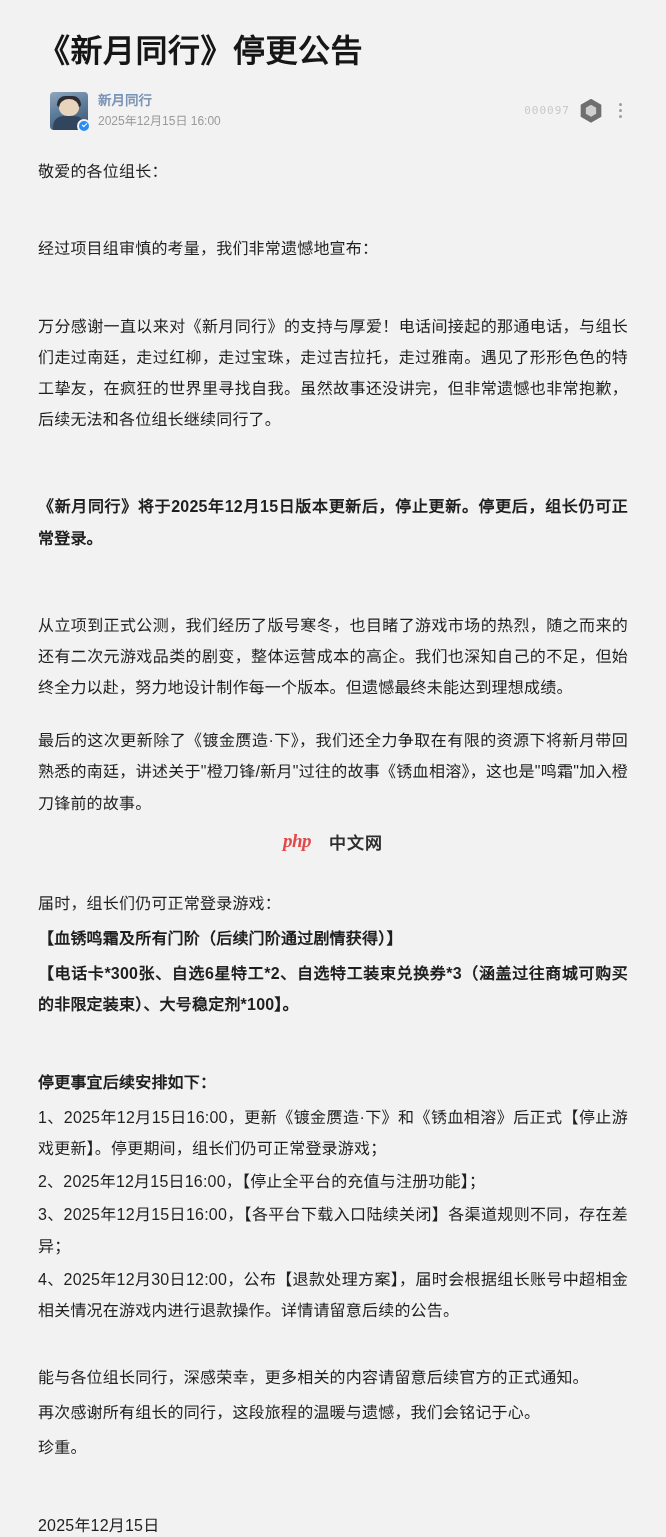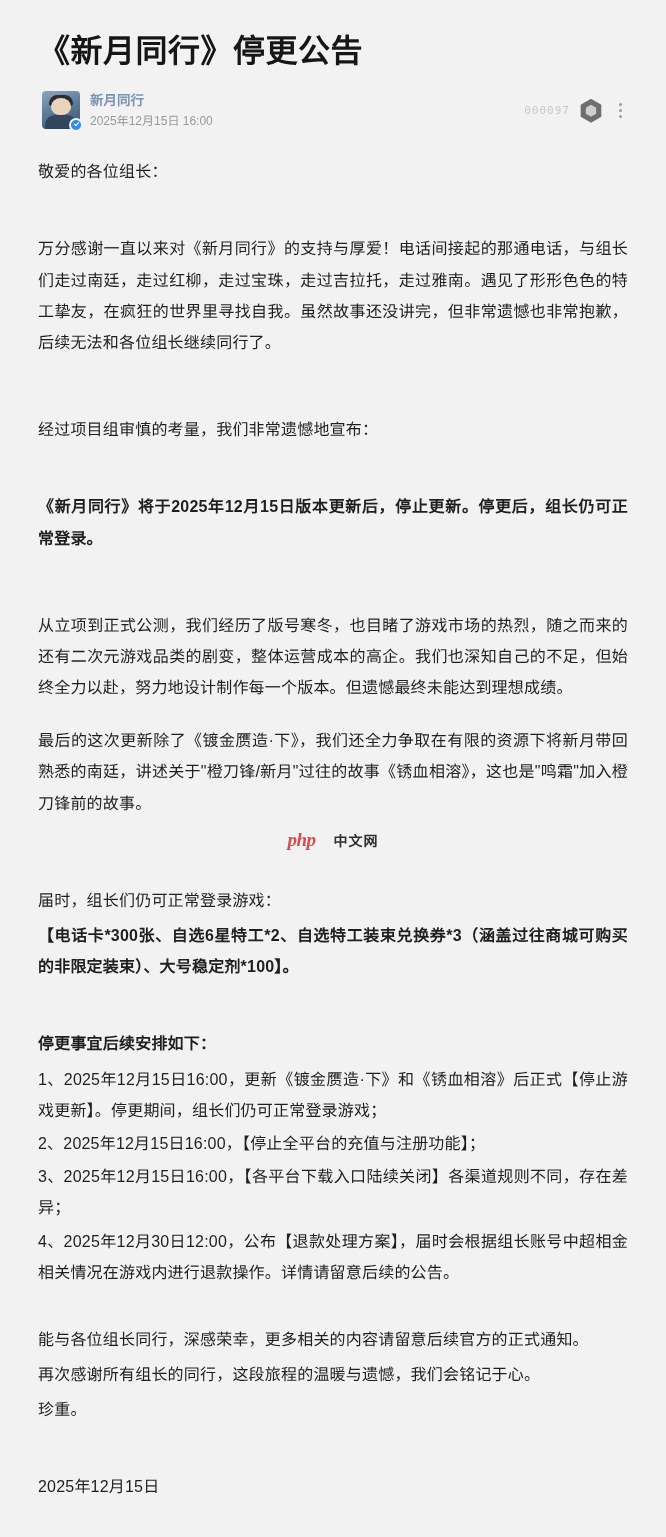--- a/index.html
+++ b/index.html
@@ -37,8 +37,8 @@
   
   .author-row {
     display: flex;
-    align-items: flex-start;
-    margin: 6px 0 26px 4px;
+    align-items: flex-end;
+    margin: 6px 0 26px 12px;
     position: relative;
   }
   .avatar-wrap {

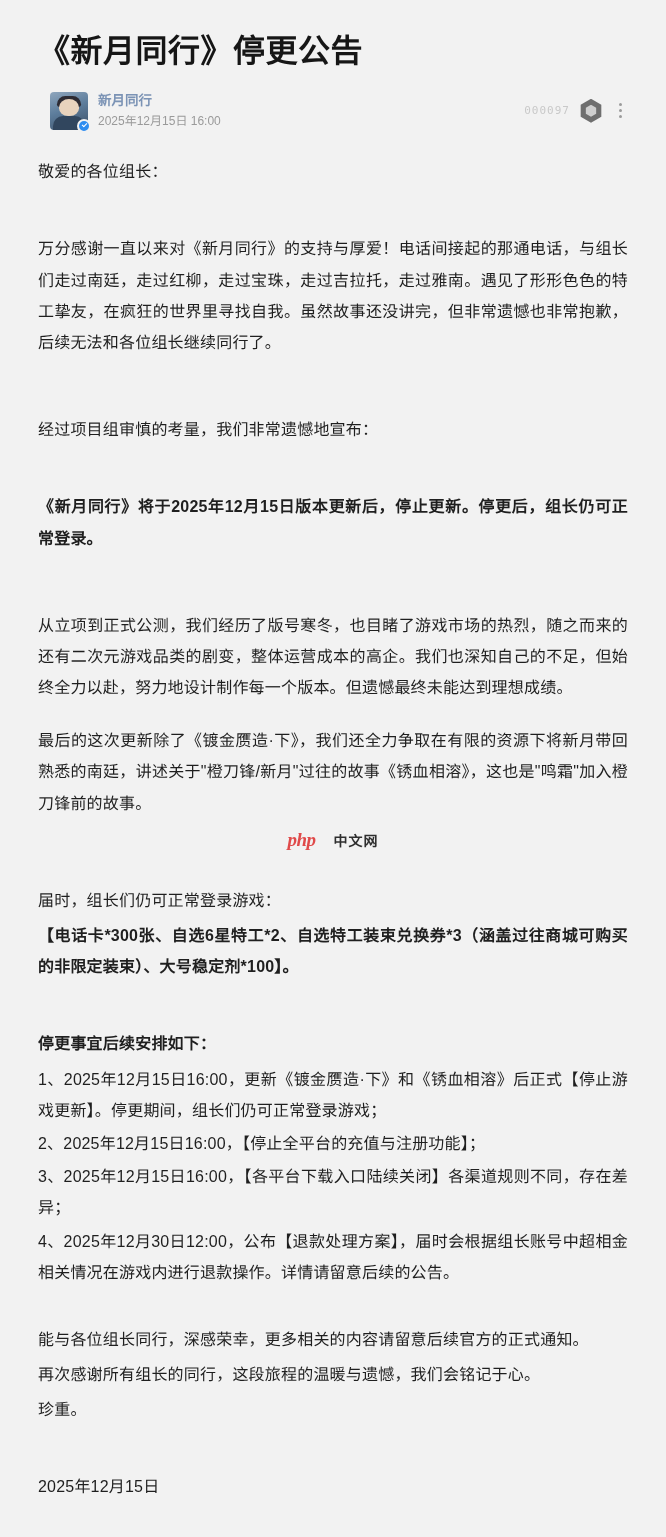--- a/index.html
+++ b/index.html
@@ -295,9 +295,9 @@
 
     <p class="para gap-lg">敬爱的各位组长：</p>
 
+    <p class="para gap-lg">经过项目组审慎的考量，我们非常遗憾地宣布：</p>
+
     <p class="para gap-xl">万分感谢一直以来对《新月同行》的支持与厚爱！电话间接起的那通电话，与组长们走过南廷，走过红柳，走过宝珠，走过吉拉托，走过雅南。遇见了形形色色的特工挚友，在疯狂的世界里寻找自我。虽然故事还没讲完，但非常遗憾也非常抱歉，后续无法和各位组长继续同行了。</p>
-
-    <p class="para gap-lg">经过项目组审慎的考量，我们非常遗憾地宣布：</p>
 
     <p class="para bold gap-xl">《新月同行》将于2025年12月15日版本更新后，停止更新。停更后，组长仍可正常登录。</p>
 

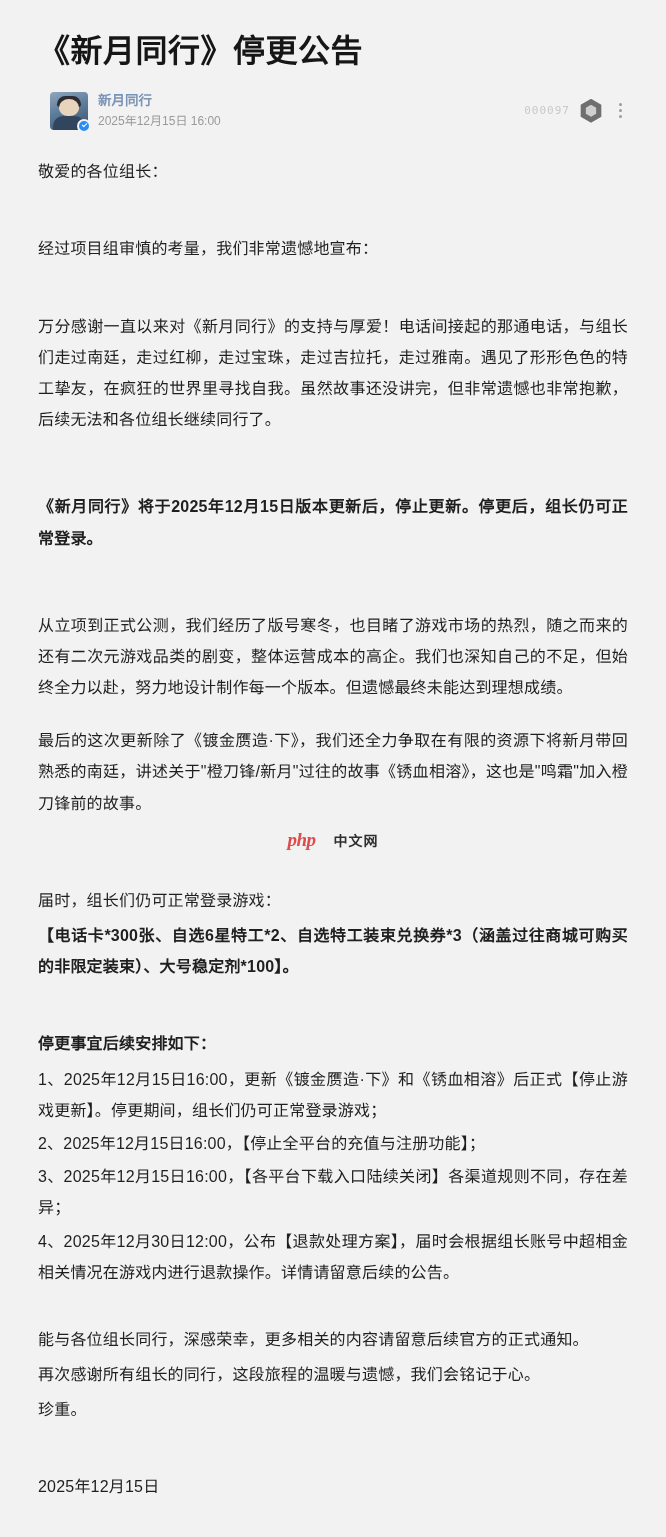--- a/index.html
+++ b/index.html
@@ -216,7 +216,7 @@
     letter-spacing: -0.5px;
   }
   .phpcn .cn {
-    font-size: 14px;
+    font-size: 17px;
     font-weight: bold;
     color: #2f2f2f;
     letter-spacing: 1px;

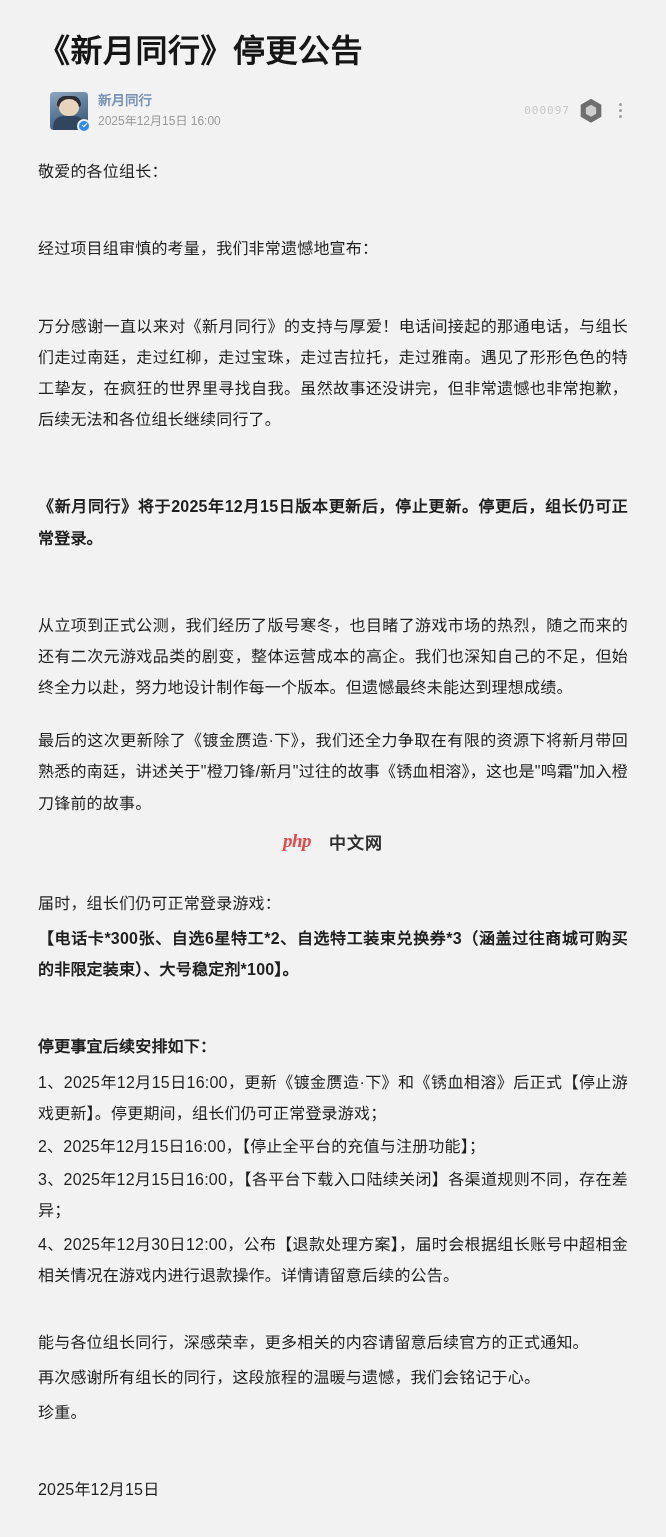--- a/index.html
+++ b/index.html
@@ -312,6 +312,7 @@
 
     <p class="para tight">届时，组长们仍可正常登录游戏：</p>
 
+    <p class="para bold tight">【血锈鸣霜及所有门阶（后续门阶通过剧情获得）】</p>
 
     <p class="para bold gap-lg">【电话卡*300张、自选6星特工*2、自选特工装束兑换券*3（涵盖过往商城可购买的非限定装束）、大号稳定剂*100】。</p>
 

